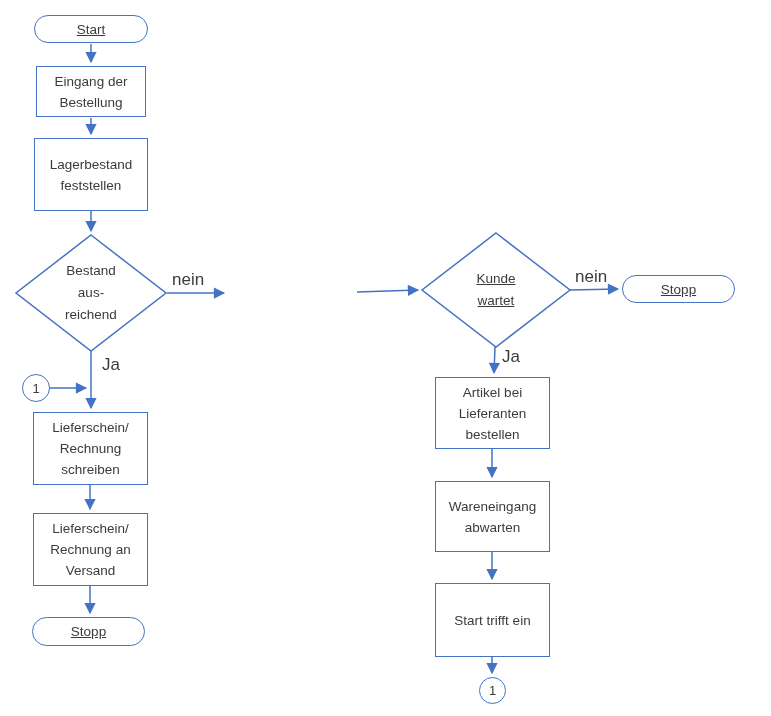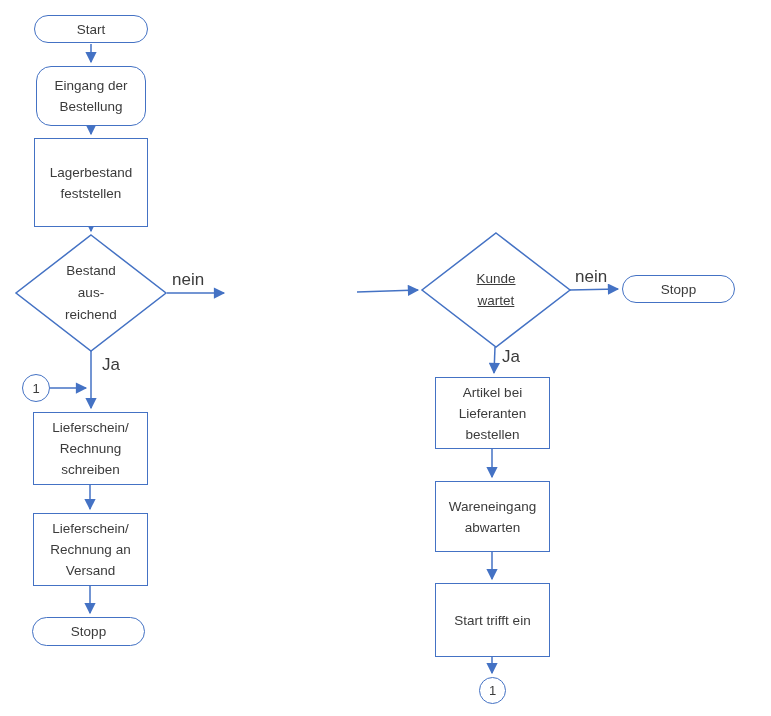--- a/index.html
+++ b/index.html
@@ -23,7 +23,7 @@
     text-align:center;white-space:pre-line;
     color:var(--text);font-size:13.5px;line-height:21px;
   }
-  .pill{border-radius:15px;}
+  .pill{border-radius:15px;text-decoration:underline;}
   .circle{border-radius:50%;font-size:13px;}
   .dtext{
     position:absolute;display:flex;align-items:center;justify-content:center;

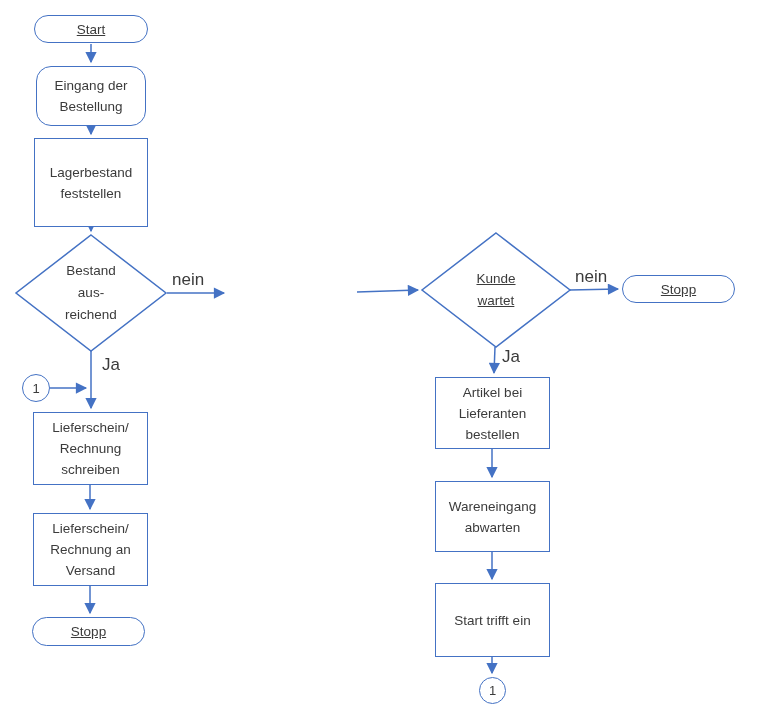--- a/index.html
+++ b/index.html
@@ -67,7 +67,7 @@
 
   <div class="node pill" style="left:34px;top:15px;width:114px;height:28px;">Start</div>
 
-  <div class="node" style="left:36px;top:66px;width:110px;height:60px;border-radius:15px;">Eingang der
+  <div class="node" style="left:36px;top:66px;width:110px;height:51px;">Eingang der
 Bestellung</div>
 
   <div class="node" style="left:34px;top:138px;width:114px;height:89px;">Lagerbestand

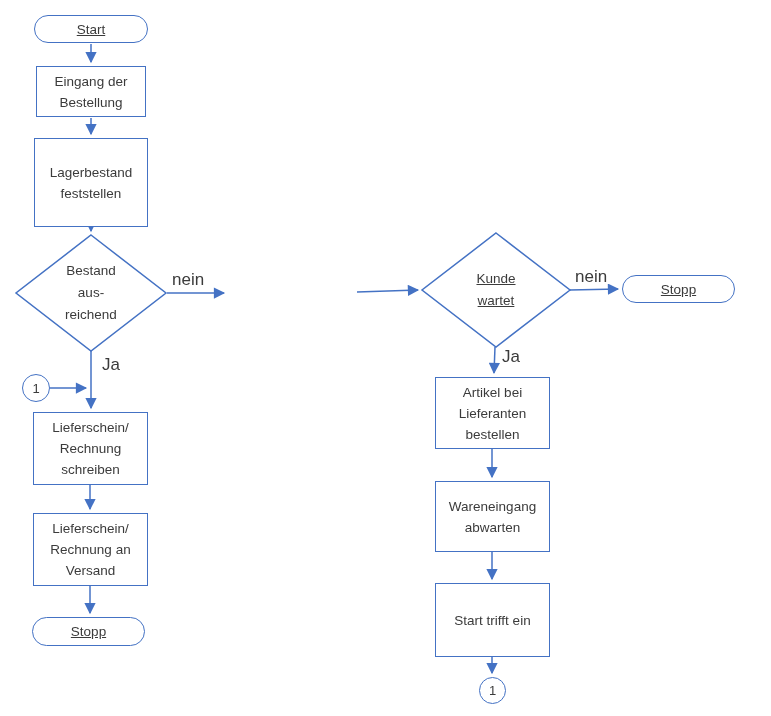--- a/index.html
+++ b/index.html
@@ -70,7 +70,7 @@
   <div class="node" style="left:36px;top:66px;width:110px;height:51px;">Eingang der
 Bestellung</div>
 
-  <div class="node" style="left:34px;top:138px;width:114px;height:89px;">Lagerbestand
+  <div class="node" style="left:34px;top:138px;width:114px;height:73px;">Lagerbestand
 feststellen</div>
 
   <div class="dtext" style="left:31px;top:258px;width:120px;height:70px;">Bestand

